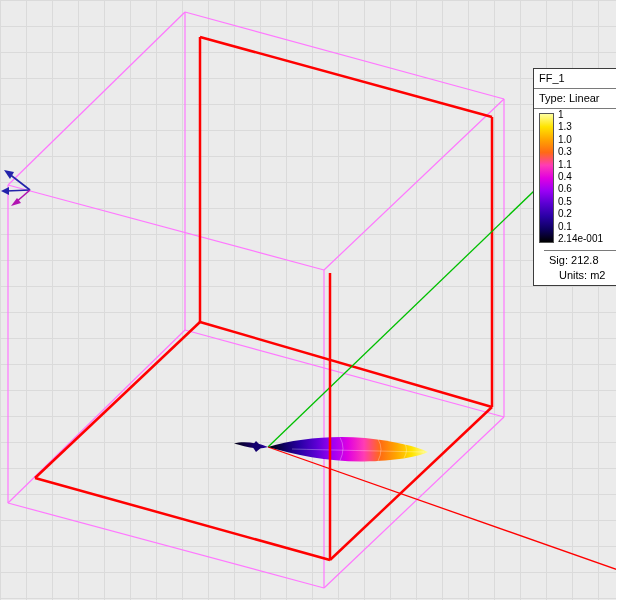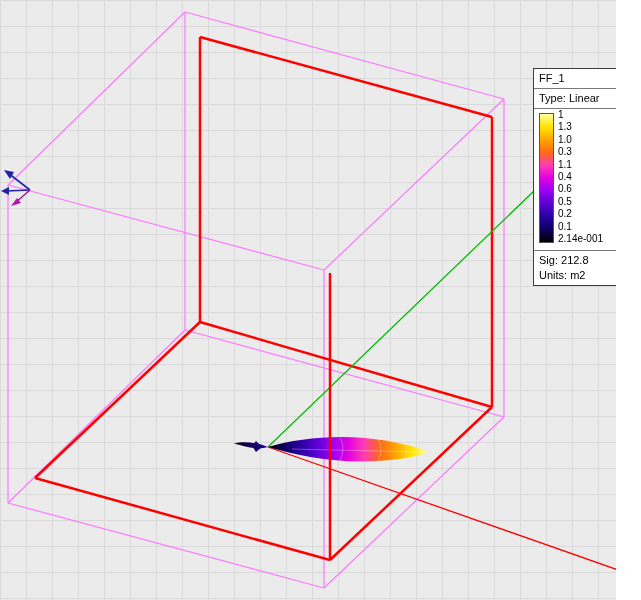--- a/index.html
+++ b/index.html
@@ -37,7 +37,7 @@
     height:134px;margin:-3px 0 0 4px;
     font-size:10px;line-height:10px;white-space:nowrap;
   }
-  .legend-row.tight-top{padding-bottom:0;}
+  .legend-row.tight-top{padding-bottom:0;margin-left:10px;}
   .legend-row.tight-bottom{padding-top:1px;}
 </style>
 </head>

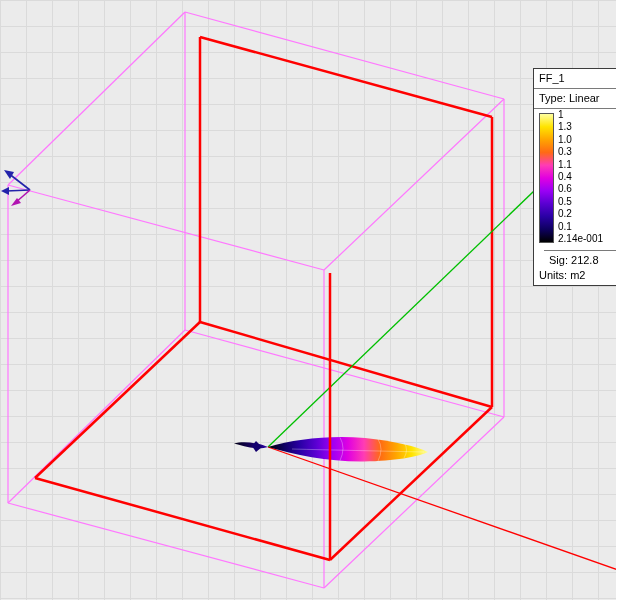--- a/index.html
+++ b/index.html
@@ -38,7 +38,7 @@
     font-size:10px;line-height:10px;white-space:nowrap;
   }
   .legend-row.tight-top{padding-bottom:0;margin-left:10px;}
-  .legend-row.tight-bottom{padding-top:1px;}
+  .legend-row.tight-bottom{padding-top:1px;margin-left:20px;}
 </style>
 </head>
 <body>

